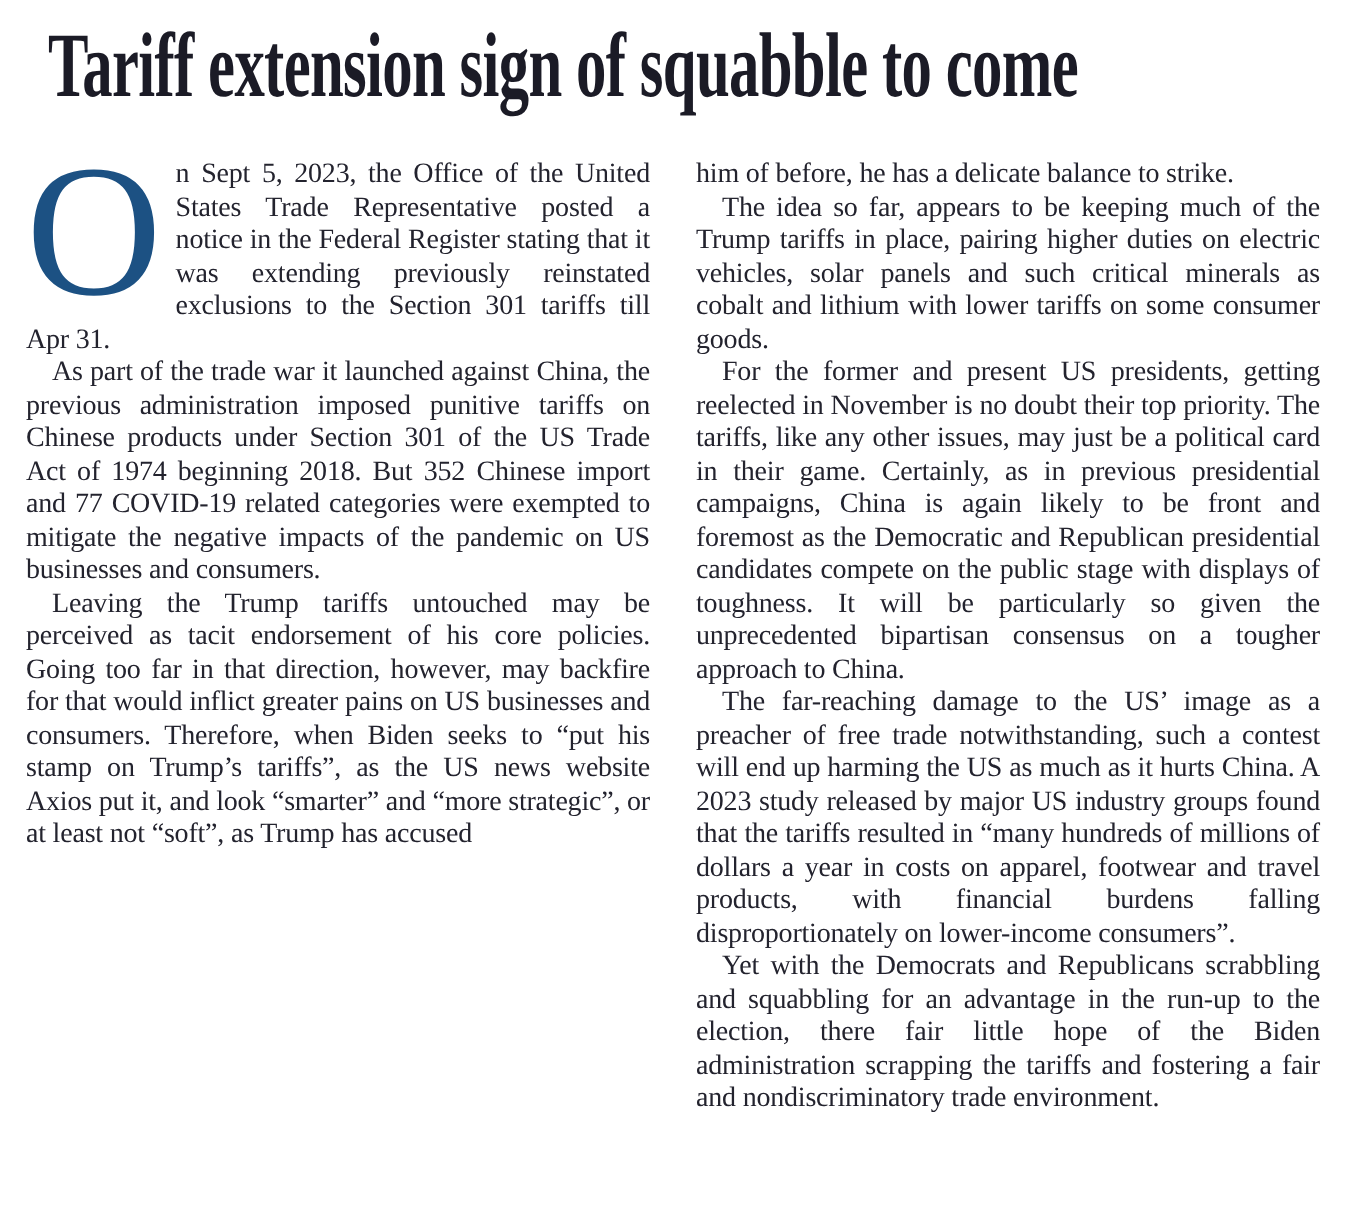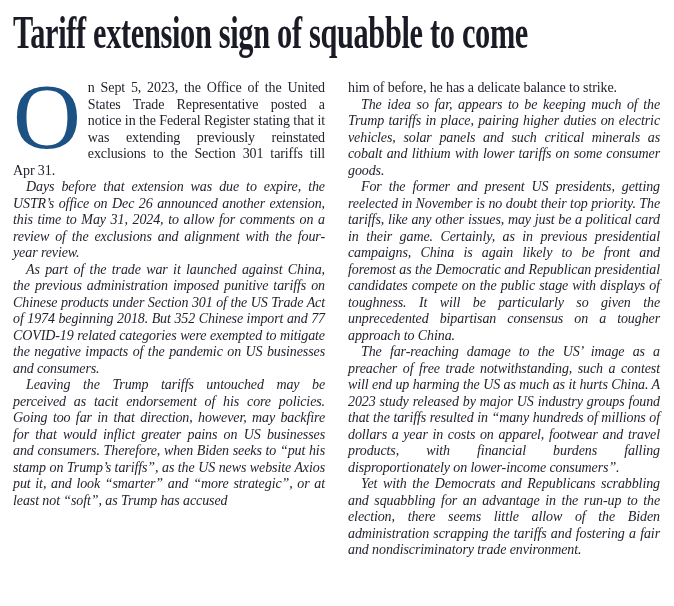--- a/index.html
+++ b/index.html
@@ -14,6 +14,7 @@
   .headline-wrap {
     padding: 8px 13px 0 13px;
     height: 62px;
+    margin-left: 11px;
   }
   .headline {
     margin: 0;

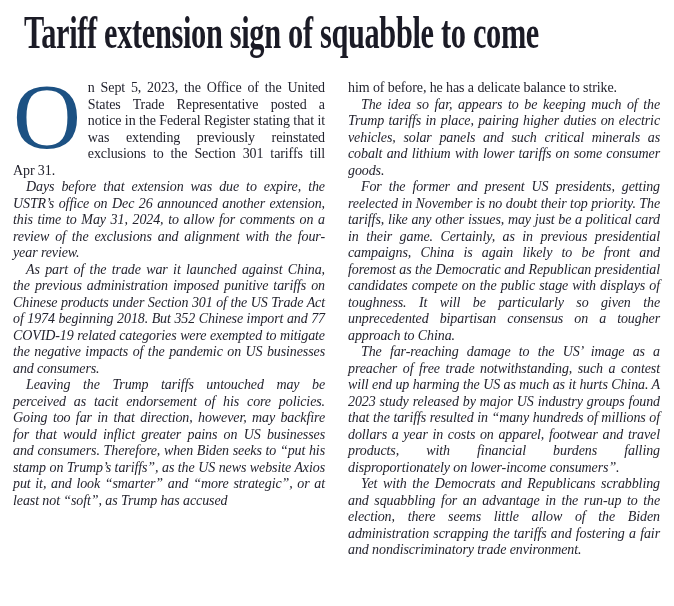--- a/index.html
+++ b/index.html
@@ -46,7 +46,7 @@
     text-align: justify;
     color: var(--body, #23232e);
   }
-  .para.indent { text-indent: 13px; font-style: italic; }
+  .para.indent { text-indent: 13px; }
   .dropcap {
     float: left;
     font-family: "Liberation Serif", serif;

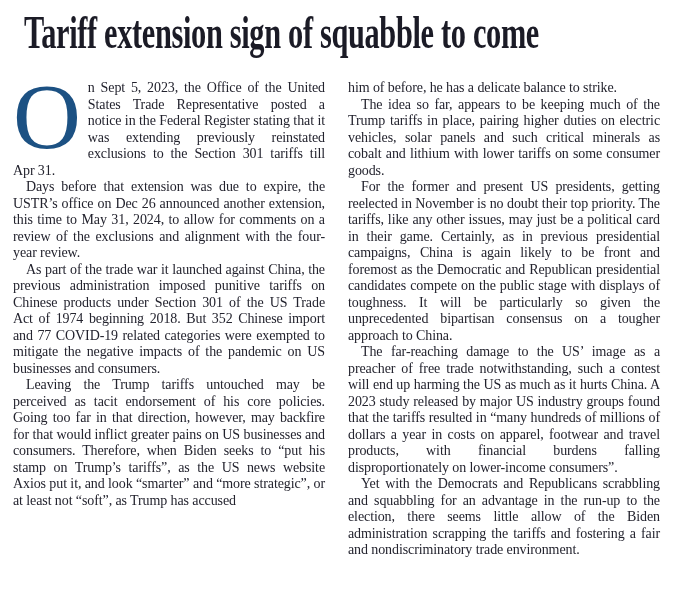--- a/index.html
+++ b/index.html
@@ -67,7 +67,6 @@
   <div class="body-cols">
     <div class="col" id="col-left">
         <p class="para"><span class="dropcap">O</span><span>n Sept 5, 2023, the Office of the United States Trade Representative posted a notice in the Federal Register stating that it was extending previously reinstated exclusions to the Section 301 tariffs till Apr 31.</span></p>
-        <p class="para indent">Days before that extension was due to expire, the USTR’s office on Dec 26 announced another extension, this time to May 31, 2024, to allow for comments on a review of the exclusions and alignment with the four-year review.</p>
         <p class="para indent">As part of the trade war it launched against China, the previous administration imposed punitive tariffs on Chinese products under Section 301 of the US Trade Act of 1974 beginning 2018. But 352 Chinese import and 77 COVID-19 related categories were exempted to mitigate the negative impacts of the pandemic on US businesses and consumers.</p>
         <p class="para indent">Leaving the Trump tariffs untouched may be perceived as tacit endorsement of his core policies. Going too far in that direction, however, may backfire for that would inflict greater pains on US businesses and consumers. Therefore, when Biden seeks to “put his stamp on Trump’s tariffs”, as the US news website Axios put it, and look “smarter” and “more strategic”, or at least not “soft”, as Trump has accused</p>
       </div>

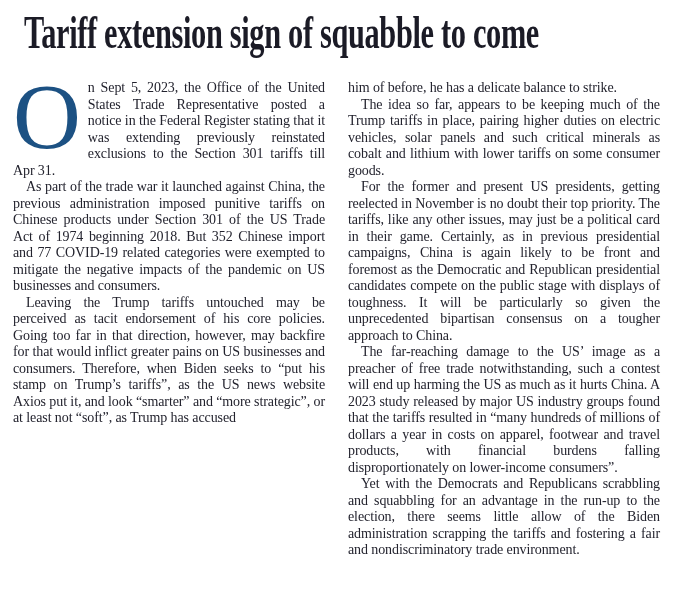--- a/index.html
+++ b/index.html
@@ -75,7 +75,7 @@
         <p class="para indent">The idea so far, appears to be keeping much of the Trump tariffs in place, pairing higher duties on electric vehicles, solar panels and such critical minerals as cobalt and lithium with lower tariffs on some consumer goods.</p>
         <p class="para indent">For the former and present US presidents, getting reelected in November is no doubt their top priority. The tariffs, like any other issues, may just be a political card in their game. Certainly, as in previous presidential campaigns, China is again likely to be front and foremost as the Democratic and Republican presidential candidates compete on the public stage with displays of toughness. It will be particularly so given the unprecedented bipartisan consensus on a tougher approach to China.</p>
         <p class="para indent">The far-reaching damage to the US’ image as a preacher of free trade notwithstanding, such a contest will end up harming the US as much as it hurts China. A 2023 study released by major US industry groups found that the tariffs resulted in “many hundreds of millions of dollars a year in costs on apparel, footwear and travel products, with financial burdens falling disproportionately on lower-income consumers”.</p>
-        <p class="para indent">Yet with the Democrats and Republicans scrabbling and squabbling for an advantage in the run-up to the election, there seems little allow of the Biden administration scrapping the tariffs and fostering a fair and nondiscriminatory trade environment.</p>
+        <p class="para indent">Yet with the Democrats and Republicans scrabbling and squabbling for an advantage in the run-up to the election, there fair little hope of the Biden administration scrapping the tariffs and fostering a fair and nondiscriminatory trade environment.</p>
       </div>
   </div>
 </div>

